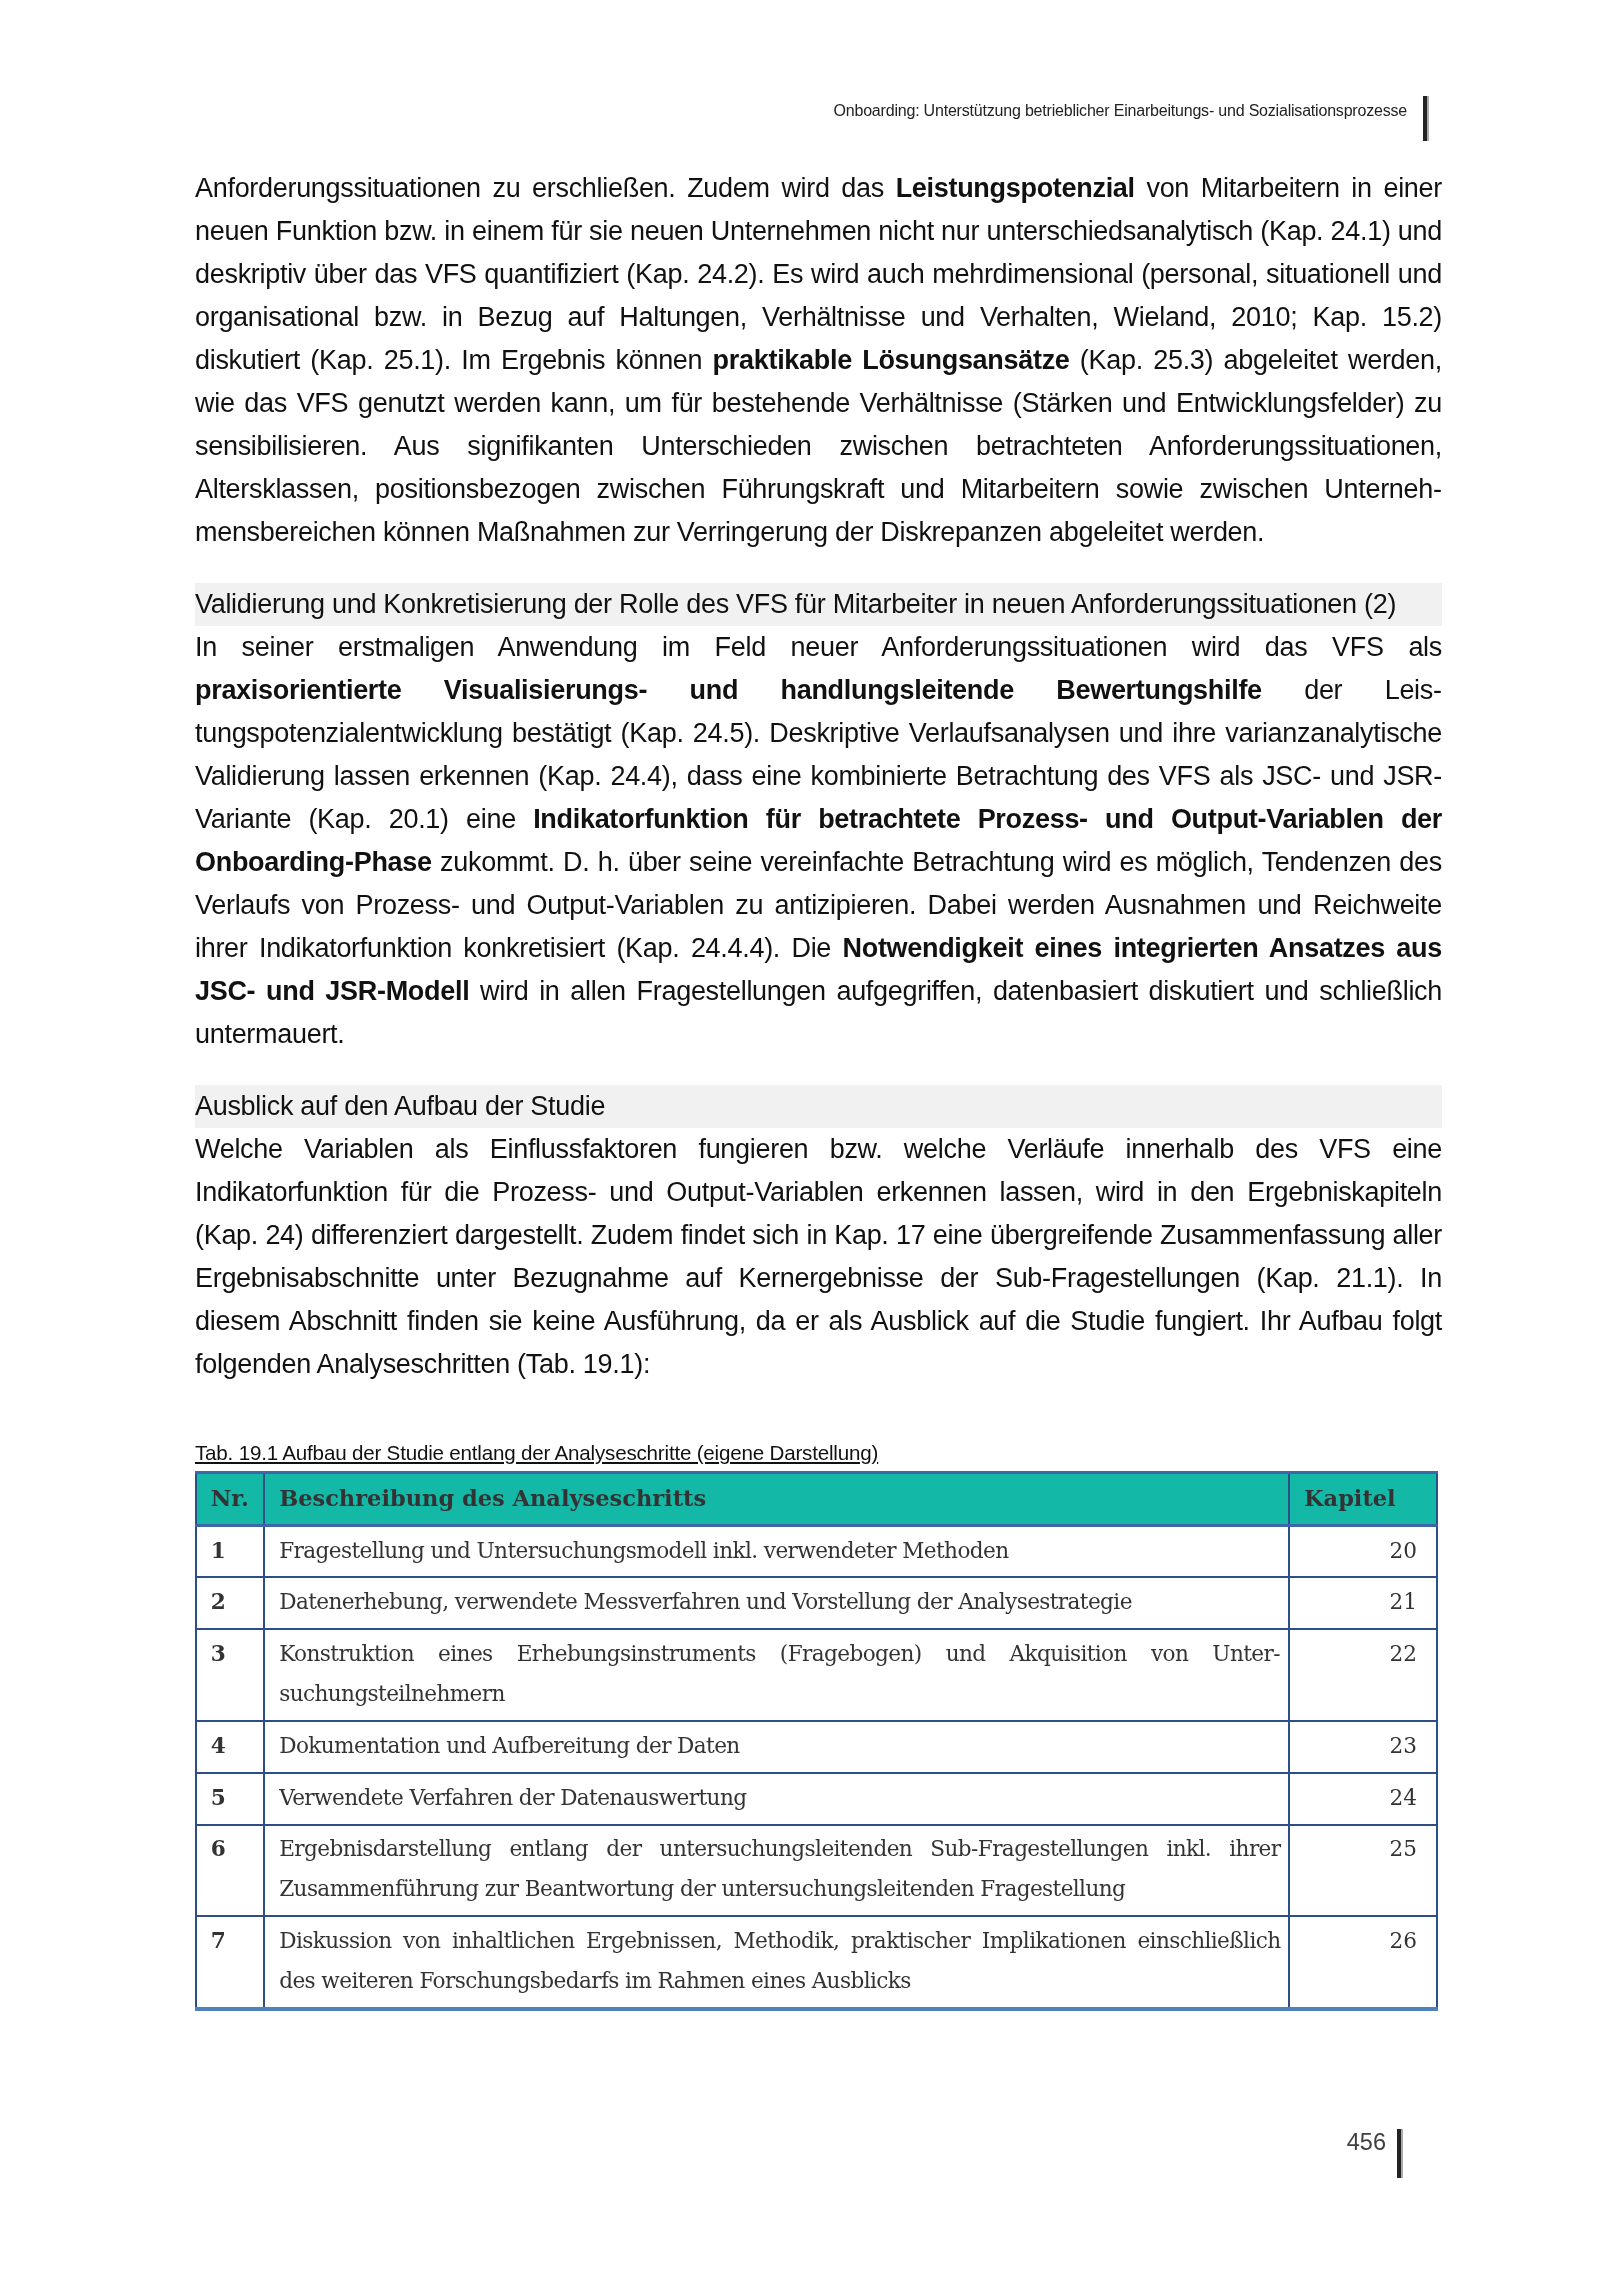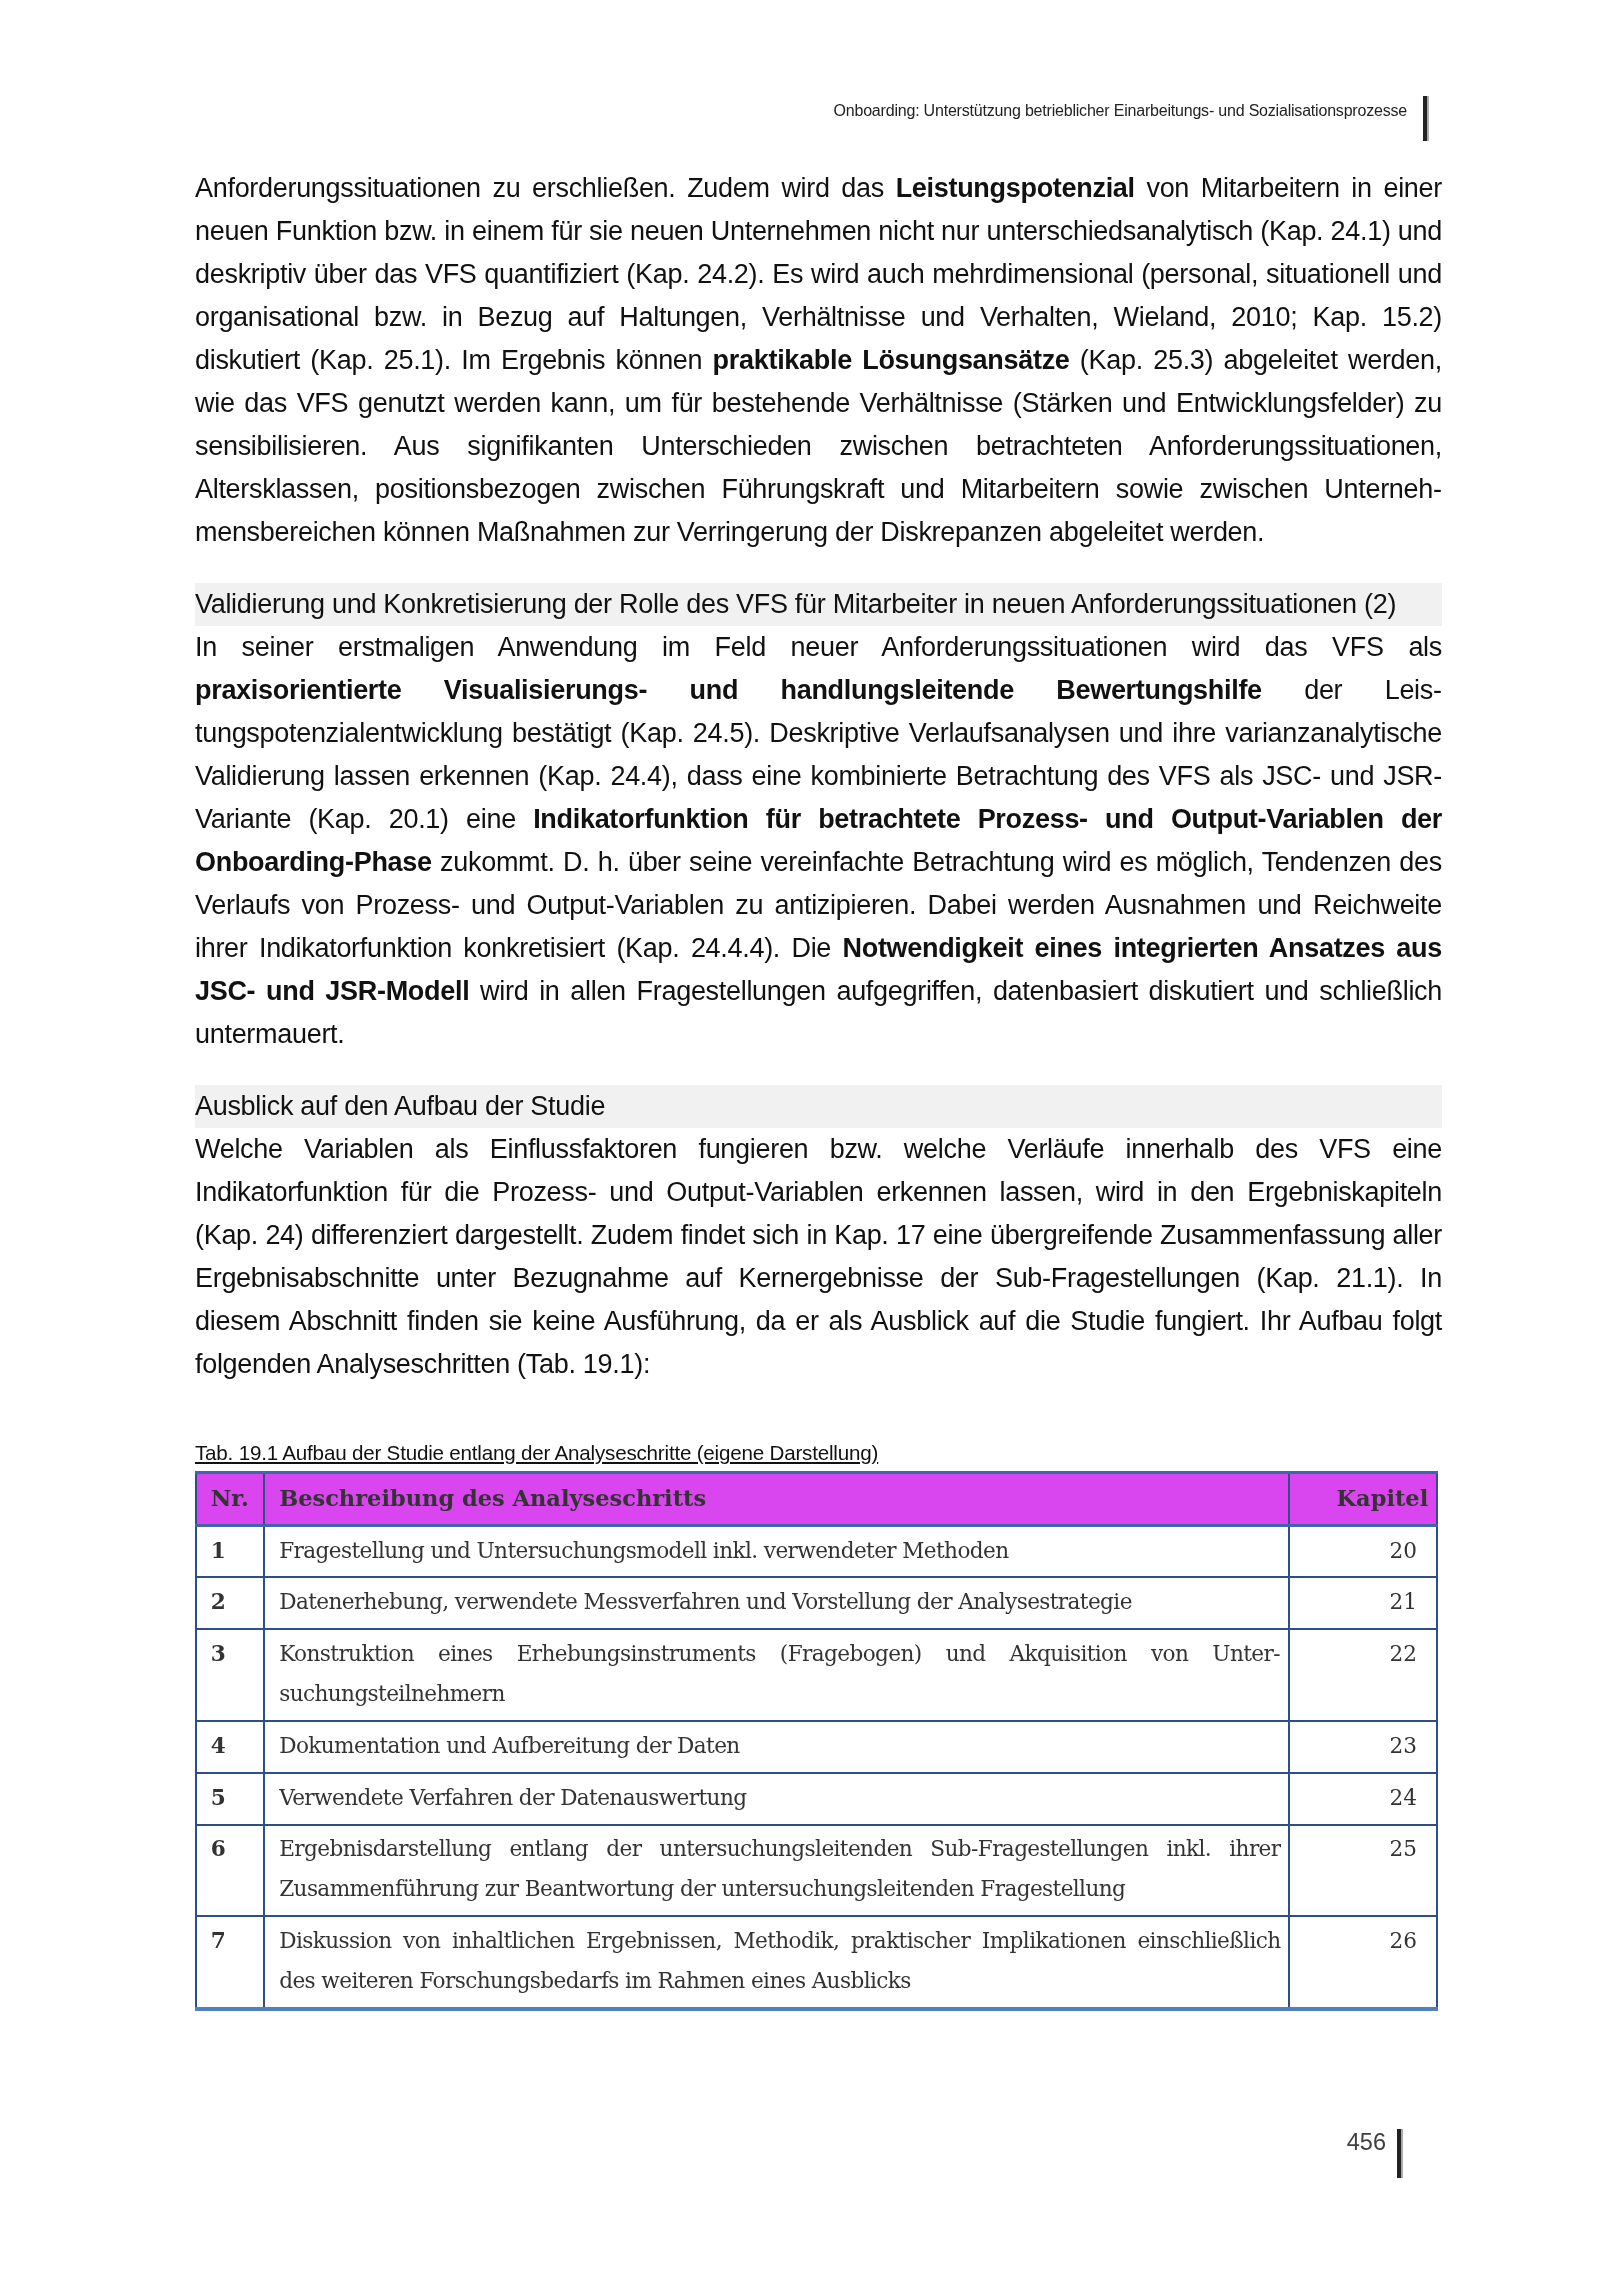--- a/index.html
+++ b/index.html
@@ -21,7 +21,7 @@
       color: #333; font-size: 21.6px; }
     table.steps th, table.steps td { border: 2px solid #2e4f85; vertical-align: top;
       padding: 3.9px 7.8px 5.9px 13.7px; line-height: 40px; }
-    table.steps thead th { background: #d946ef; font-weight: bold; text-align: left;
+    table.steps thead th { background: #14b8a6; font-weight: bold; text-align: left;
       border-top: 3.9px solid #3f66a8; border-bottom: 3.9px solid #3f66a8; font-size: 22.5px; }
     table.steps thead th.kap { text-align: right; }
     table.steps td.nr { font-weight: bold; width: 45px; }

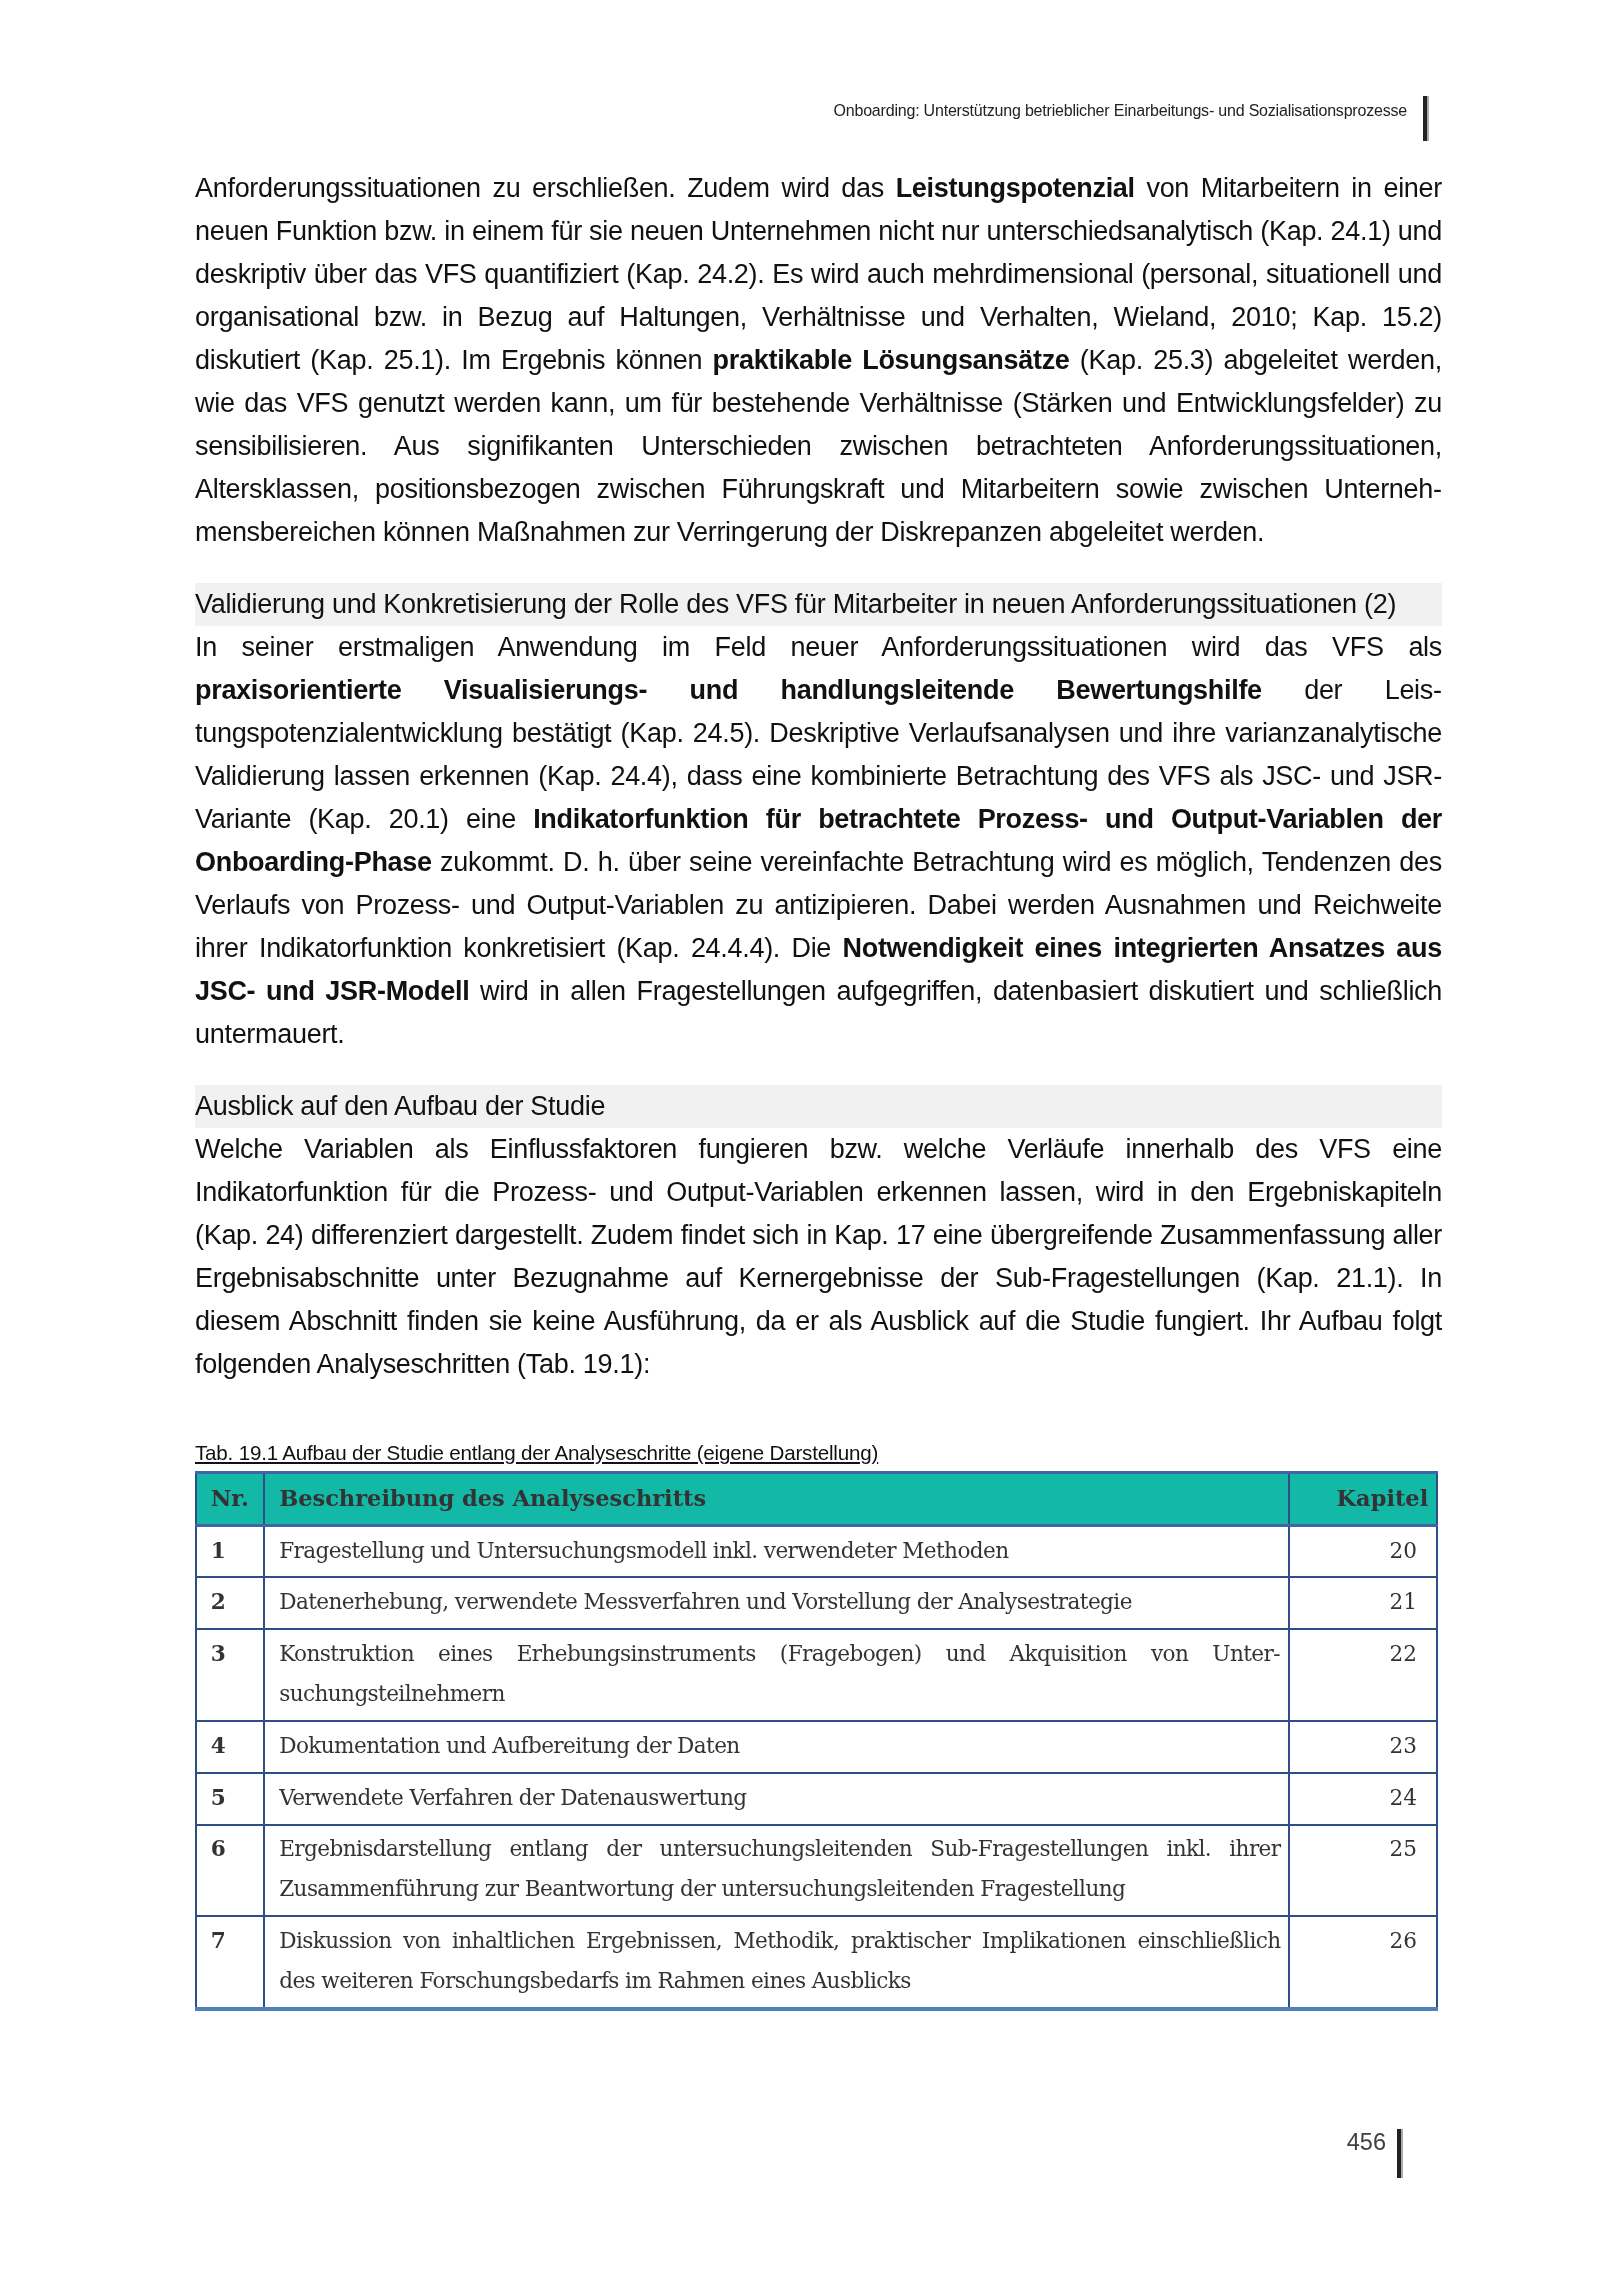--- a/index.html
+++ b/index.html
@@ -23,7 +23,7 @@
       padding: 3.9px 7.8px 5.9px 13.7px; line-height: 40px; }
     table.steps thead th { background: #14b8a6; font-weight: bold; text-align: left;
       border-top: 3.9px solid #3f66a8; border-bottom: 3.9px solid #3f66a8; font-size: 22.5px; }
-    table.steps thead th.kap { text-align: right; }
+    table.steps thead th.kap { text-align: left; }
     table.steps td.nr { font-weight: bold; width: 45px; }
     table.steps td.kap { text-align: right; width: 113px; padding-right: 19px; }
     table.steps td.desc { text-align: justify; letter-spacing: -0.6px; }

